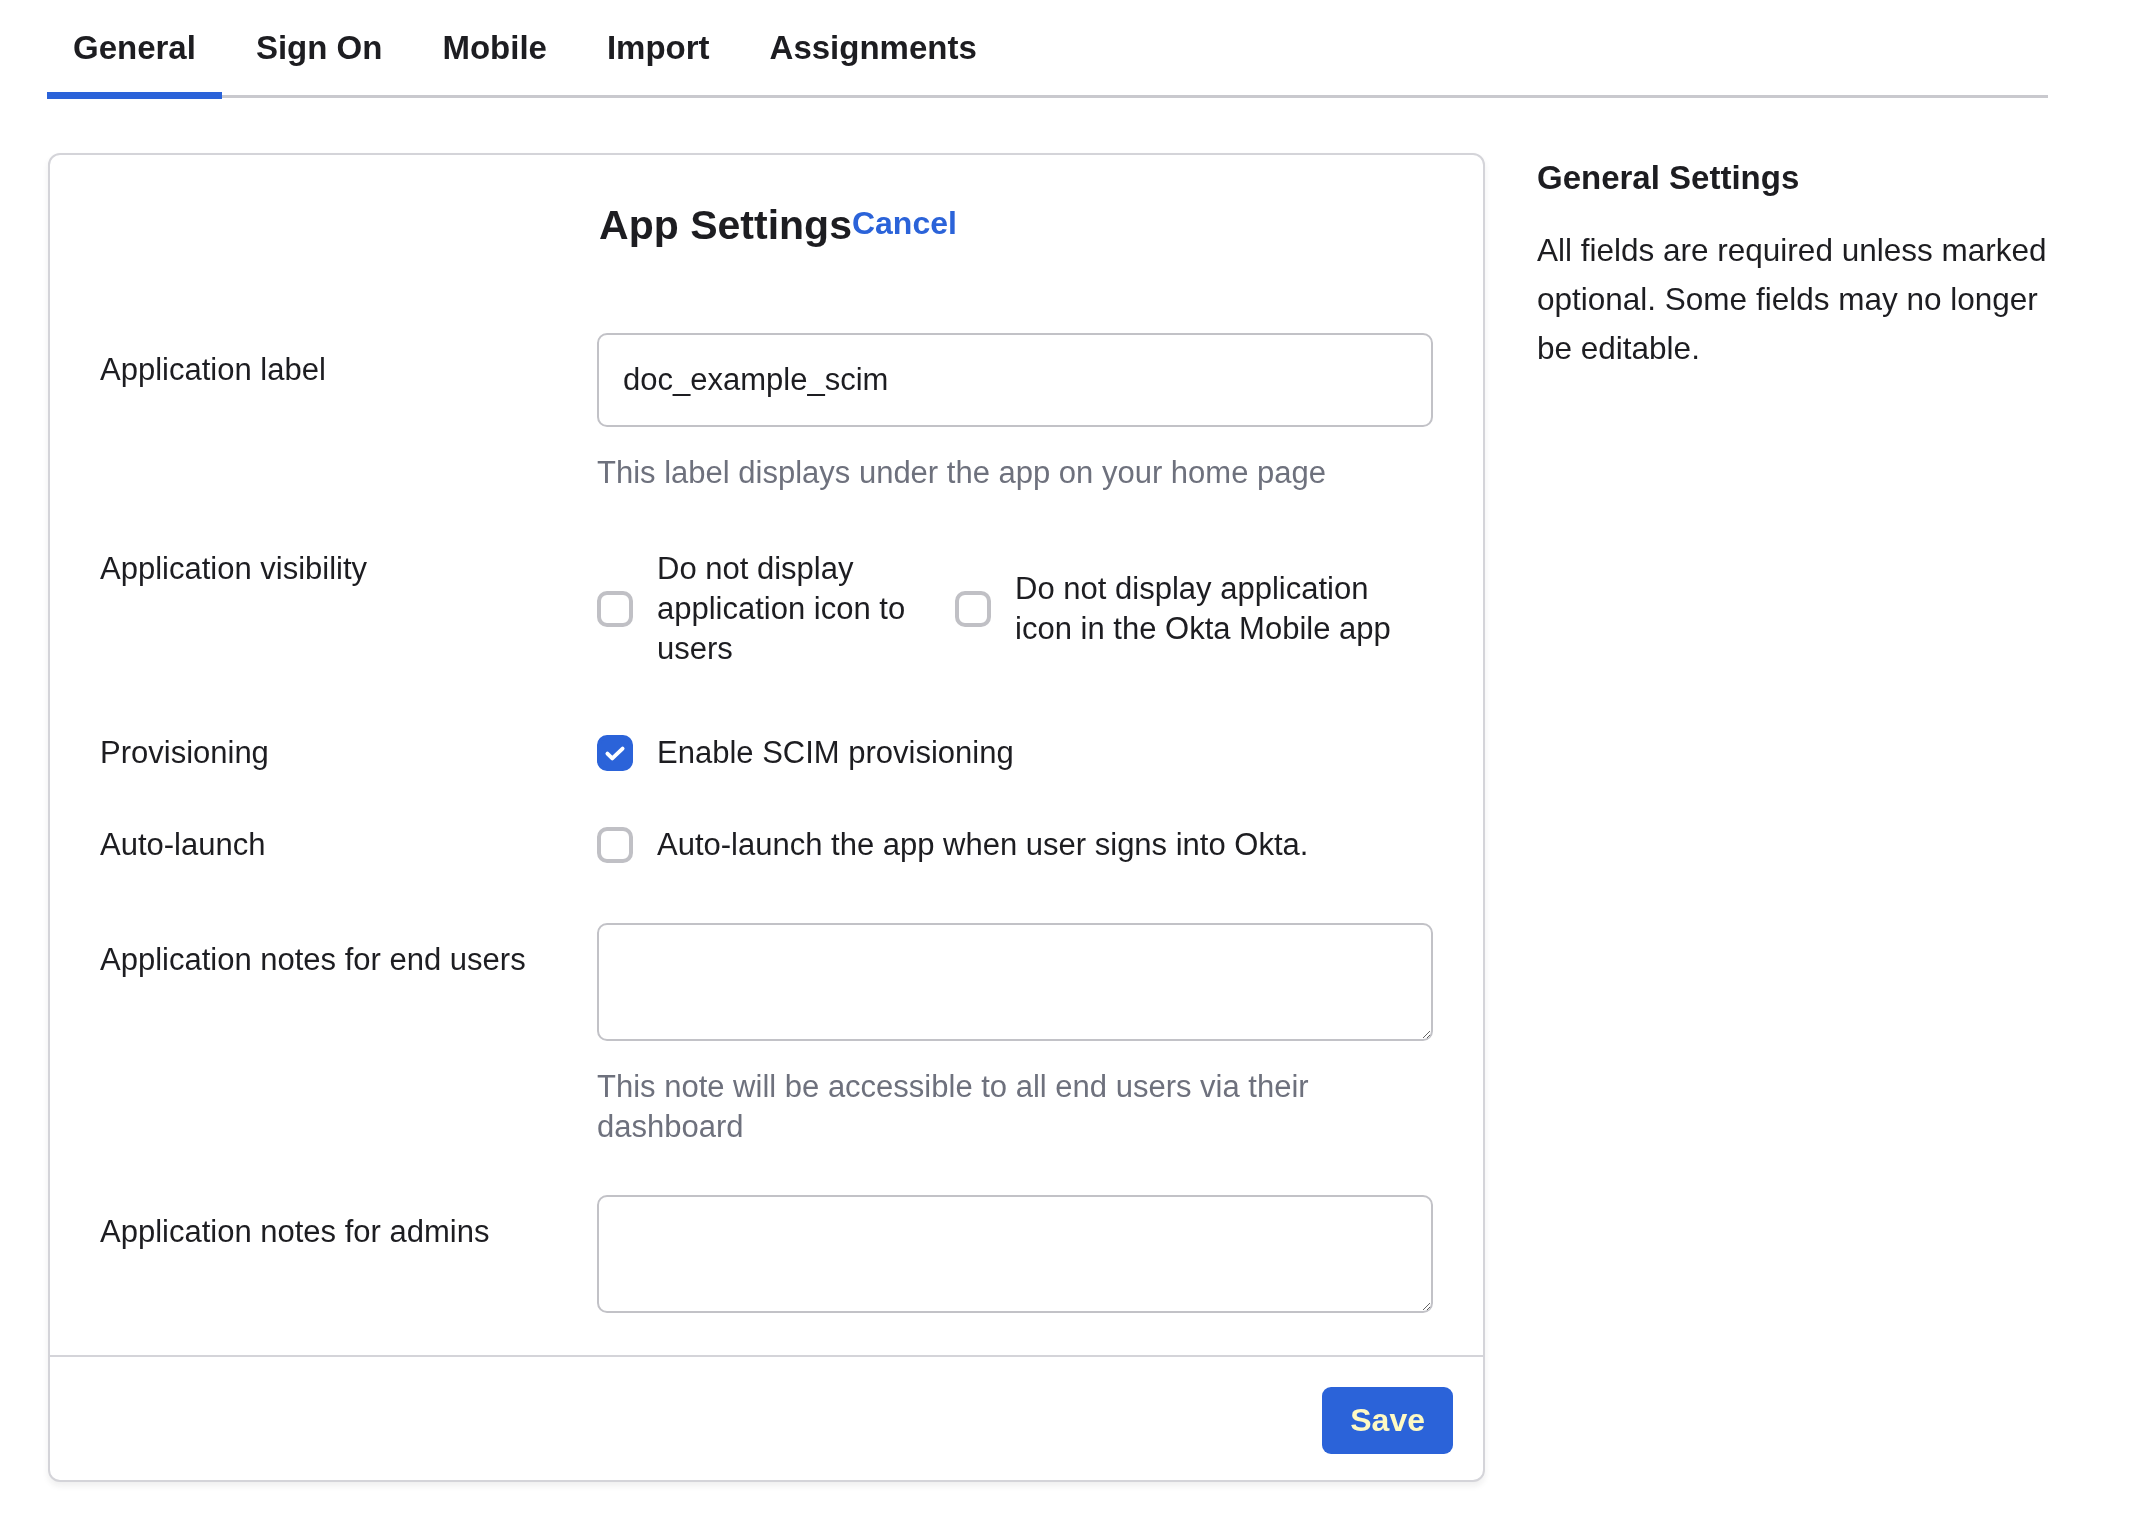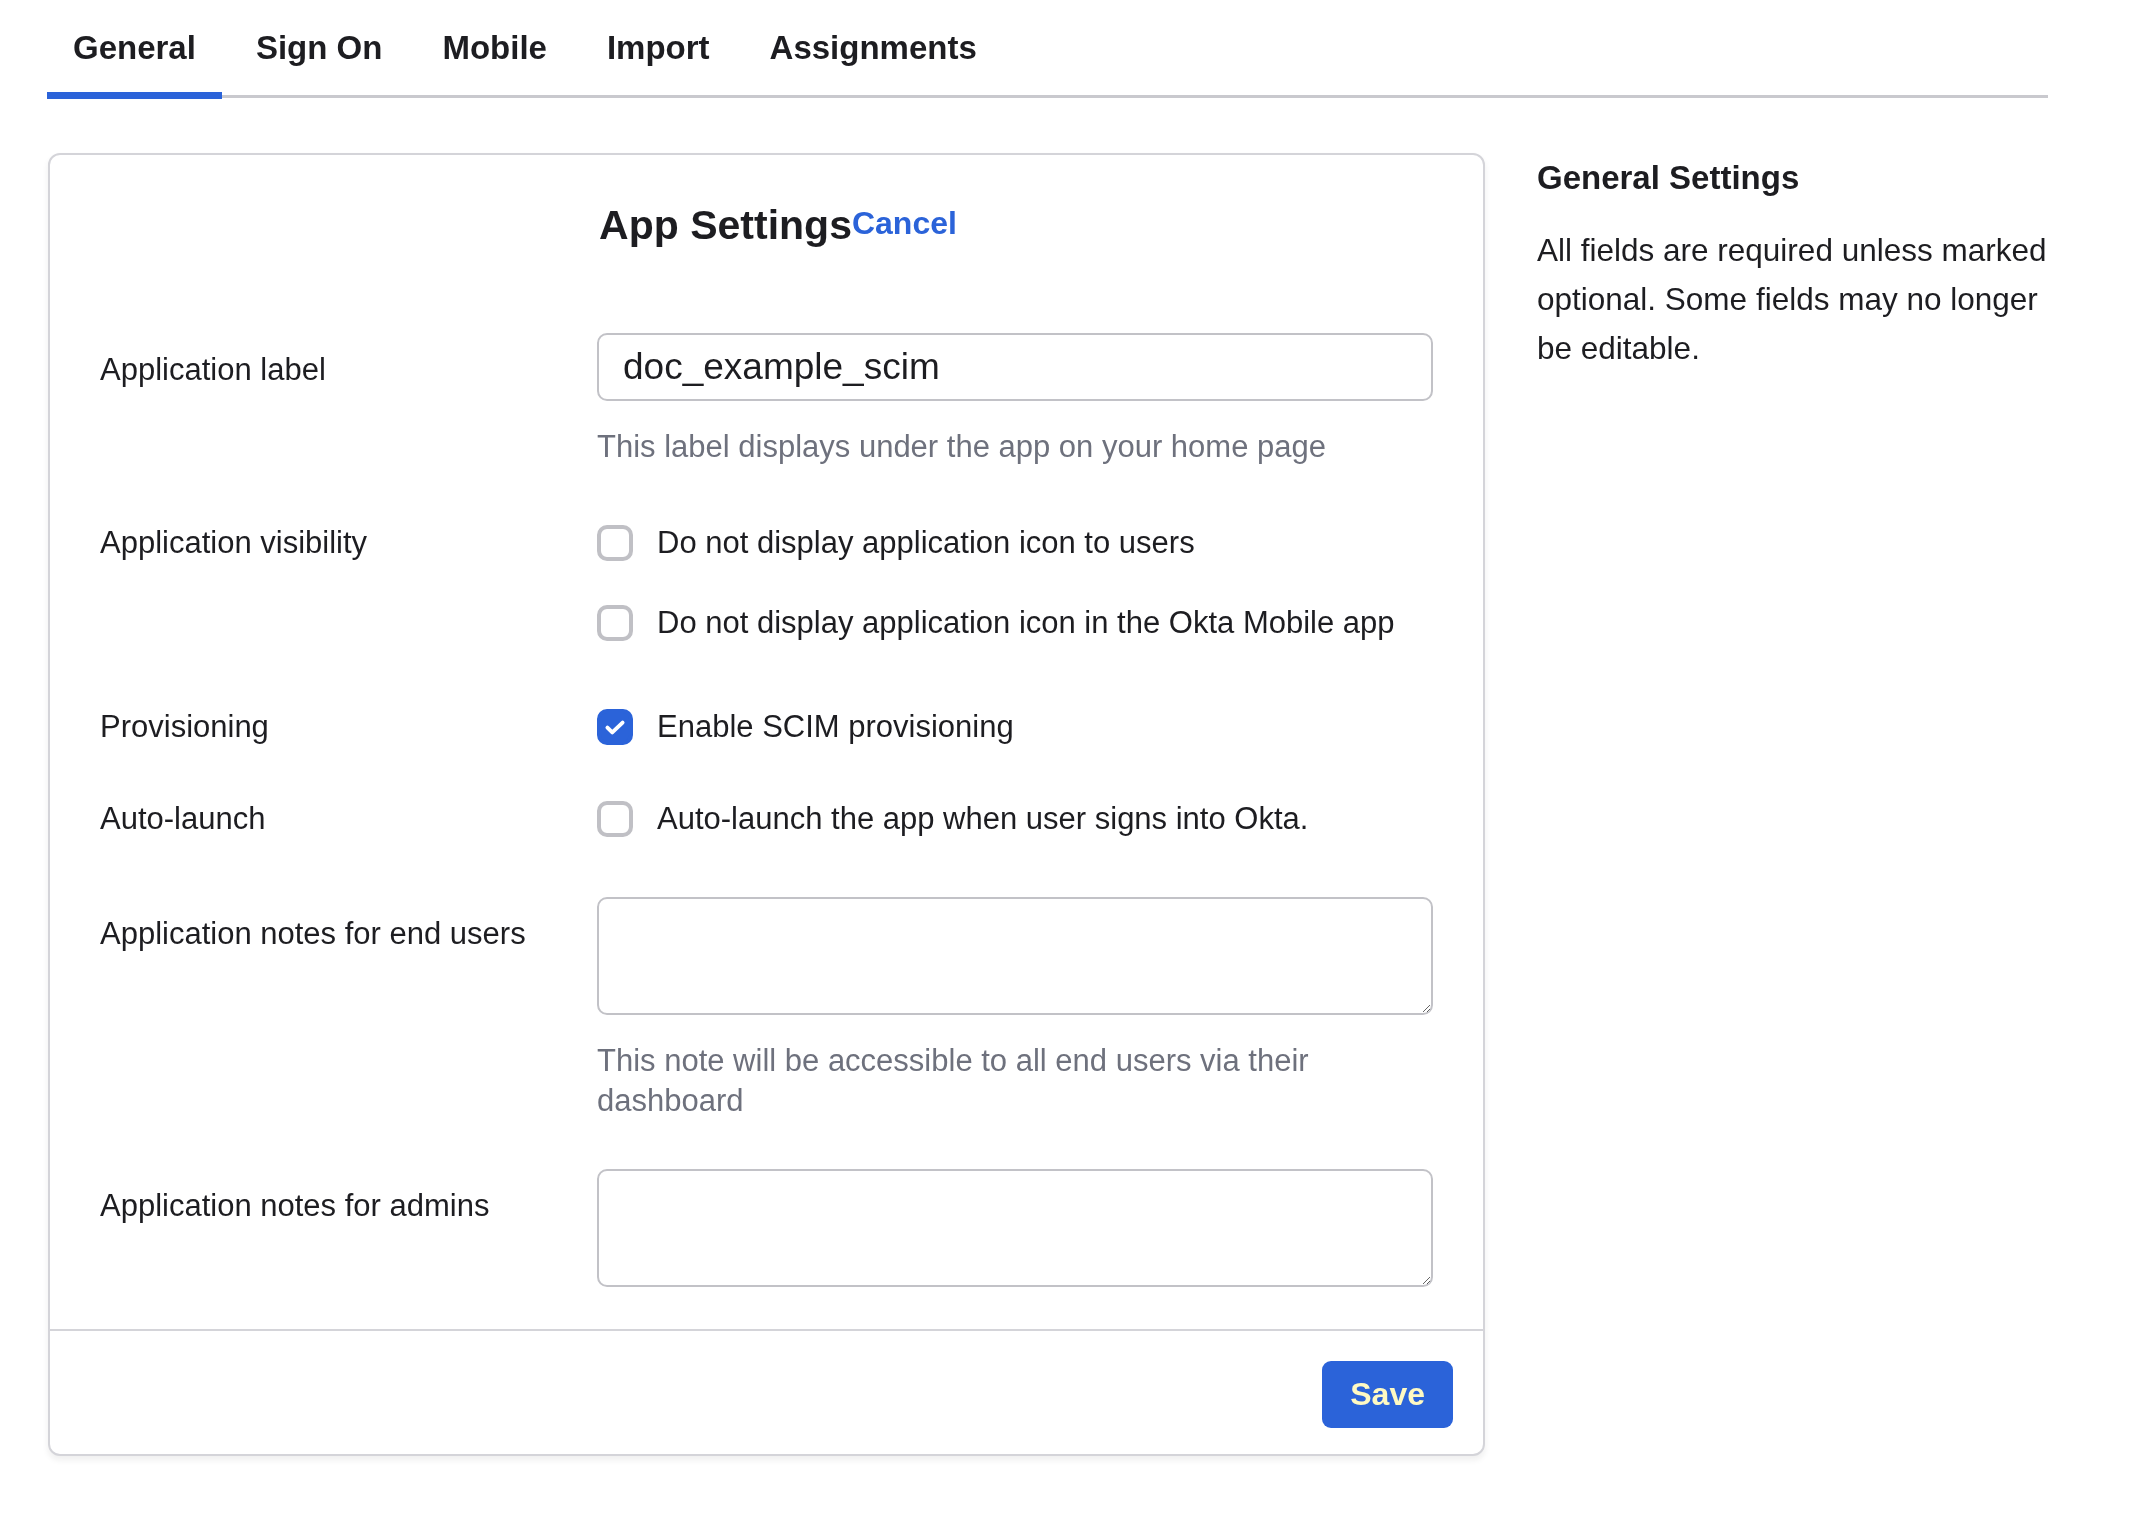--- a/index.html
+++ b/index.html
@@ -53,8 +53,8 @@
   .mb-autolaunch { margin-bottom:58px; }
   .mb-notes1 { margin-bottom:48px; }
   .text-input {
-    width:100%; height:68px; padding:0 24px;
-    font-family:"Liberation Sans", sans-serif; font-size:37px; color:#1d1d21;
+    width:100%; height:94px; padding:0 24px;
+    font-family:"Liberation Sans", sans-serif; font-size:31px; color:#1d1d21;
     border:2px solid #c2c2c7; border-radius:10px; outline:none; background:#fff;
   }
   .textarea {

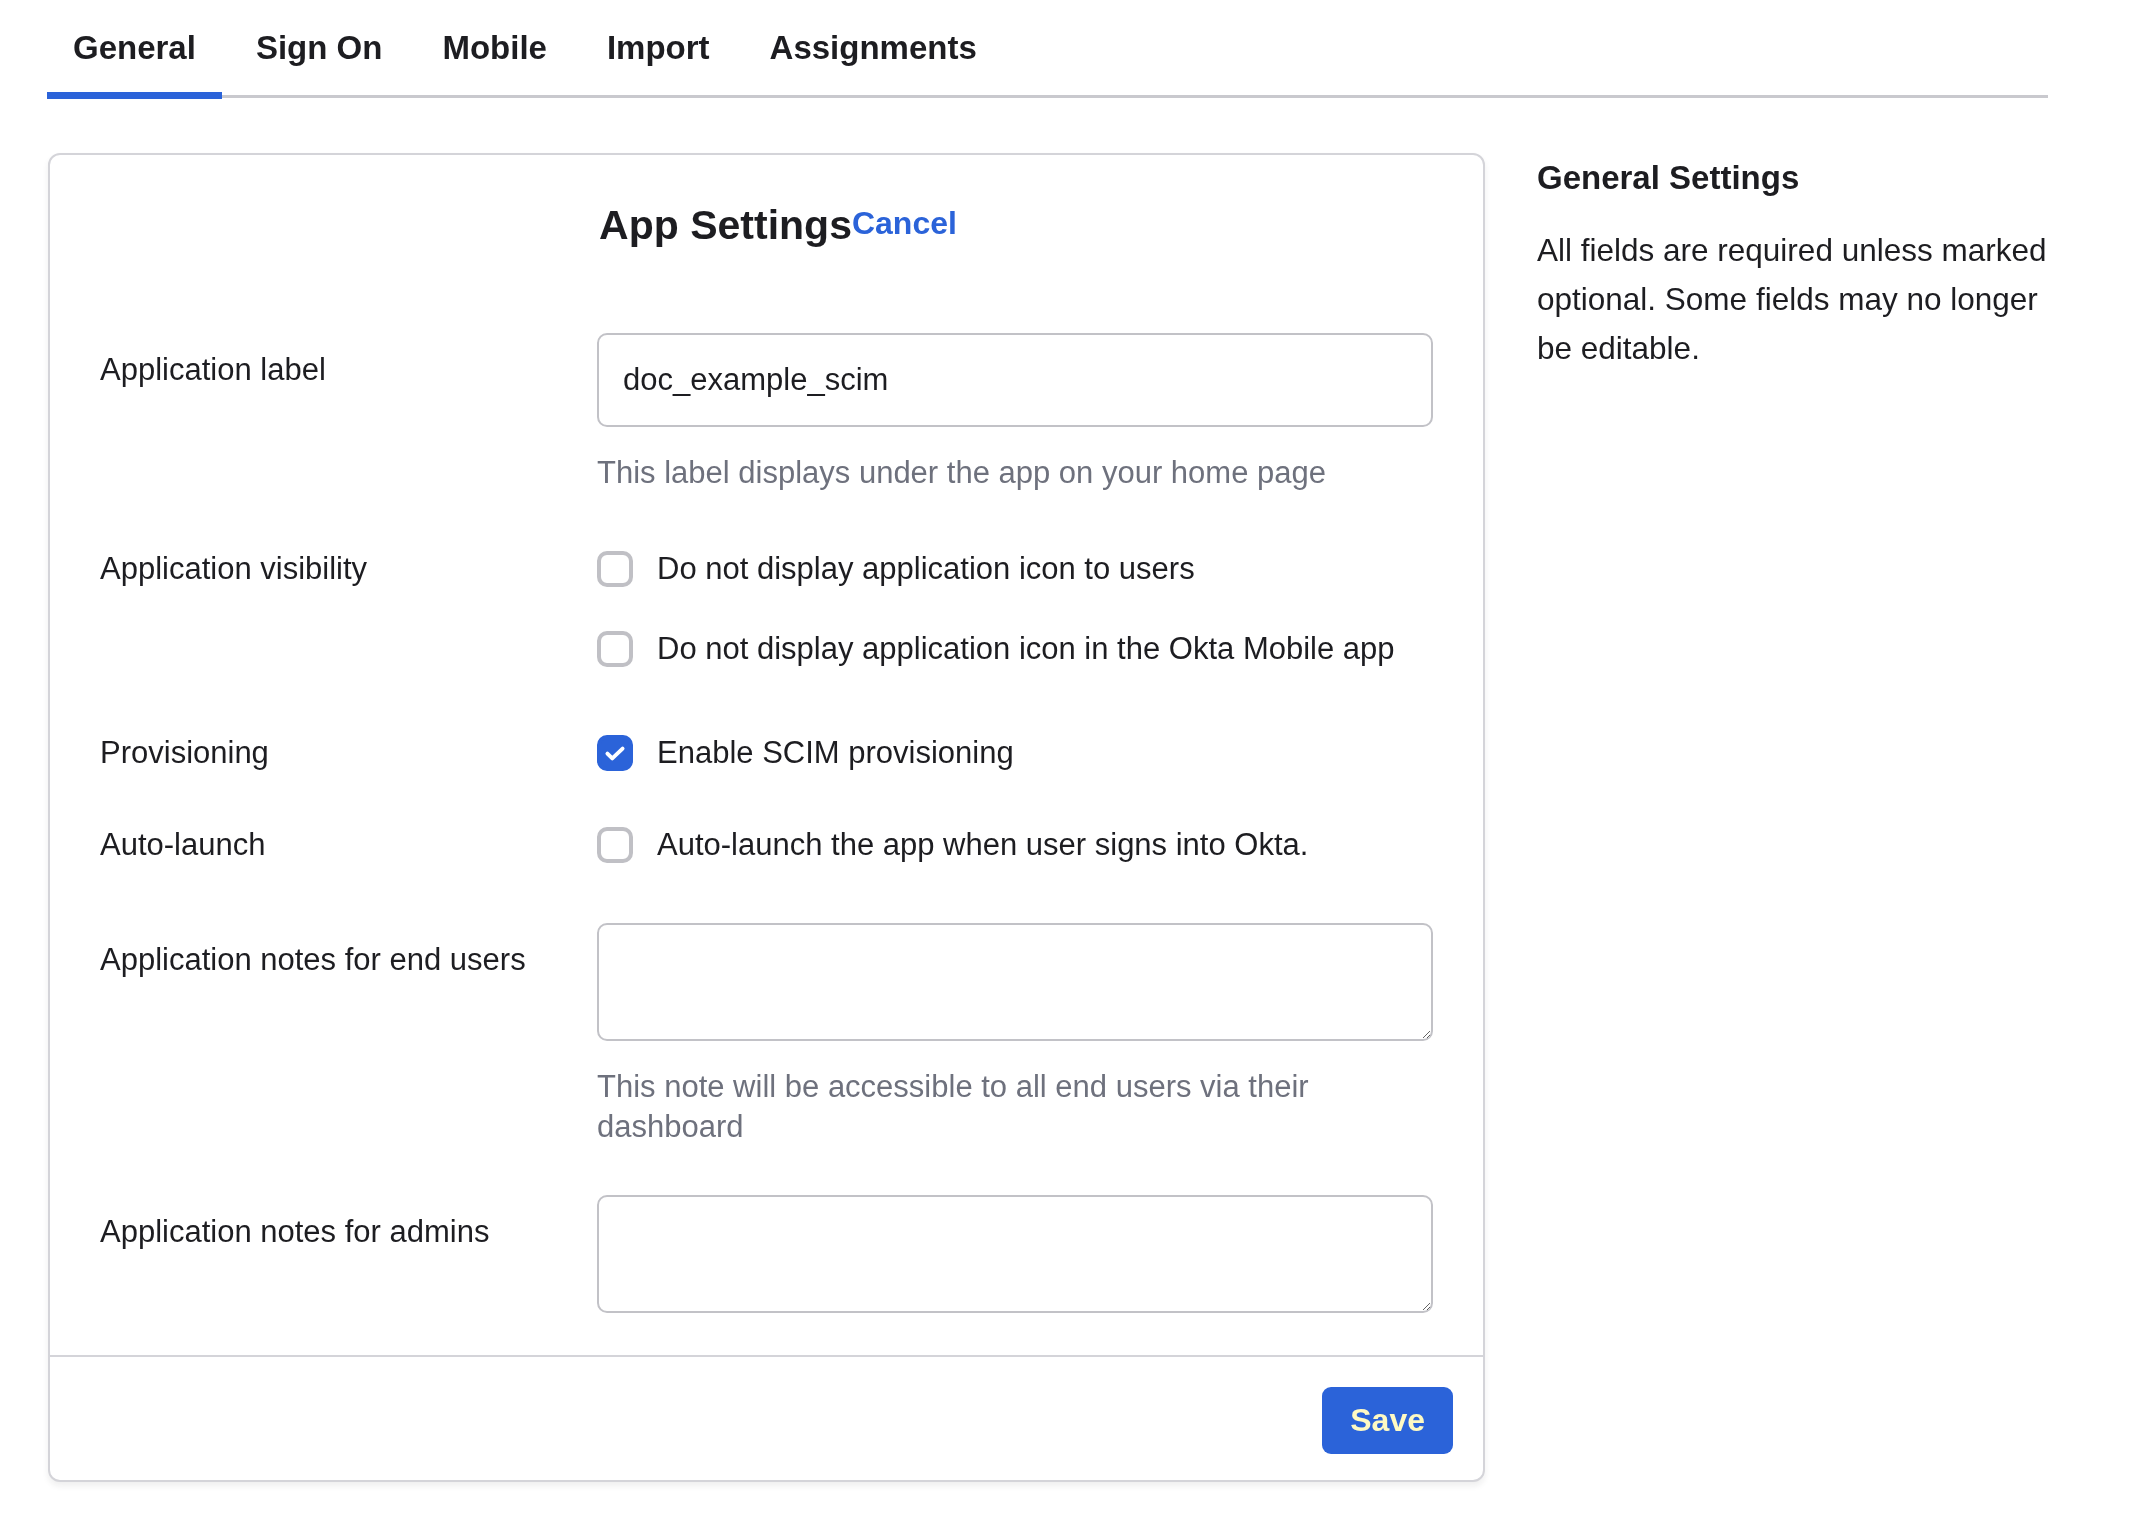--- a/index.html
+++ b/index.html
@@ -64,7 +64,7 @@
     resize:both;
   }
   .helper { margin-top:26px; font-size:31px; line-height:40px; color:#6e717d; }
-  .check-group { display:flex; flex-direction:column; row-gap:40px; }
+  .check-group { display:flex; row-gap:40px; }
   .check-row { display:flex; align-items:center; column-gap:24px; cursor:pointer; min-height:40px; }
   .checkbox {
     flex:0 0 auto; width:36px; height:36px;

